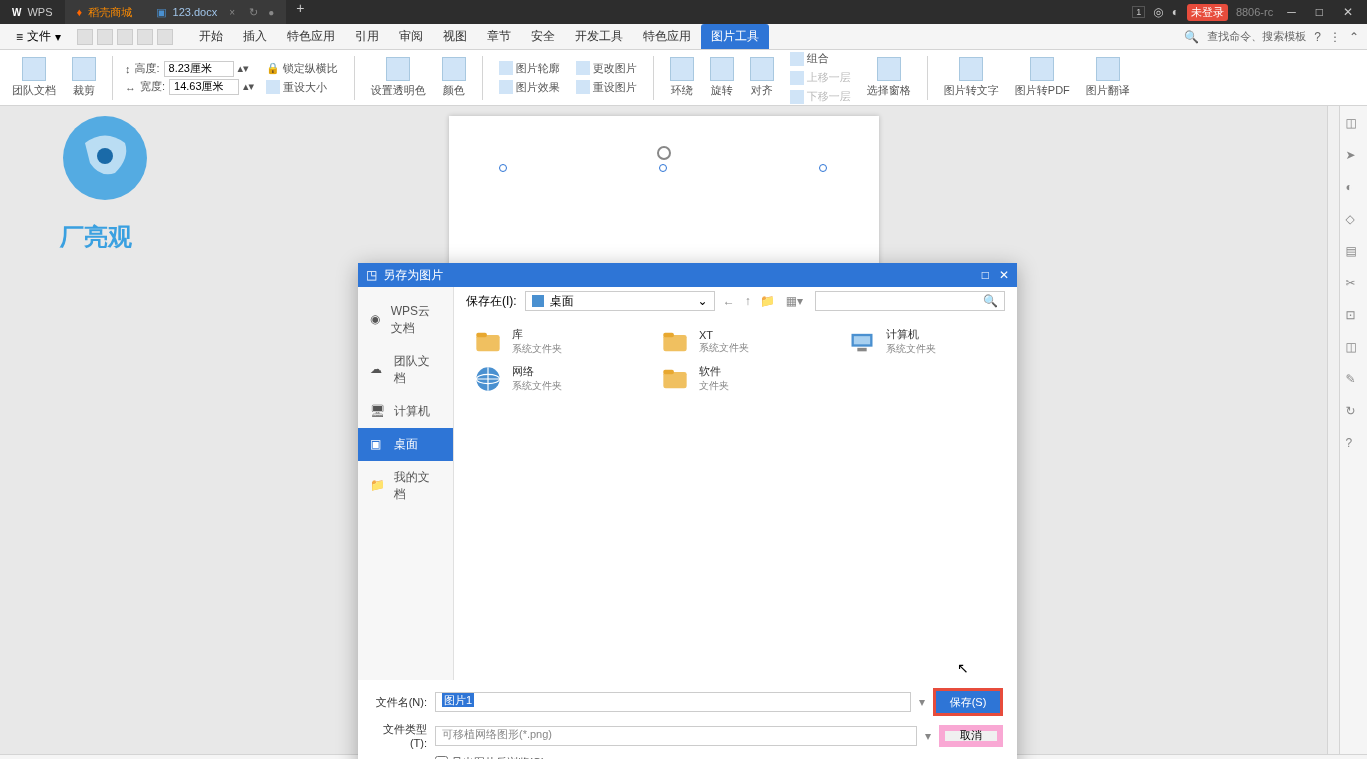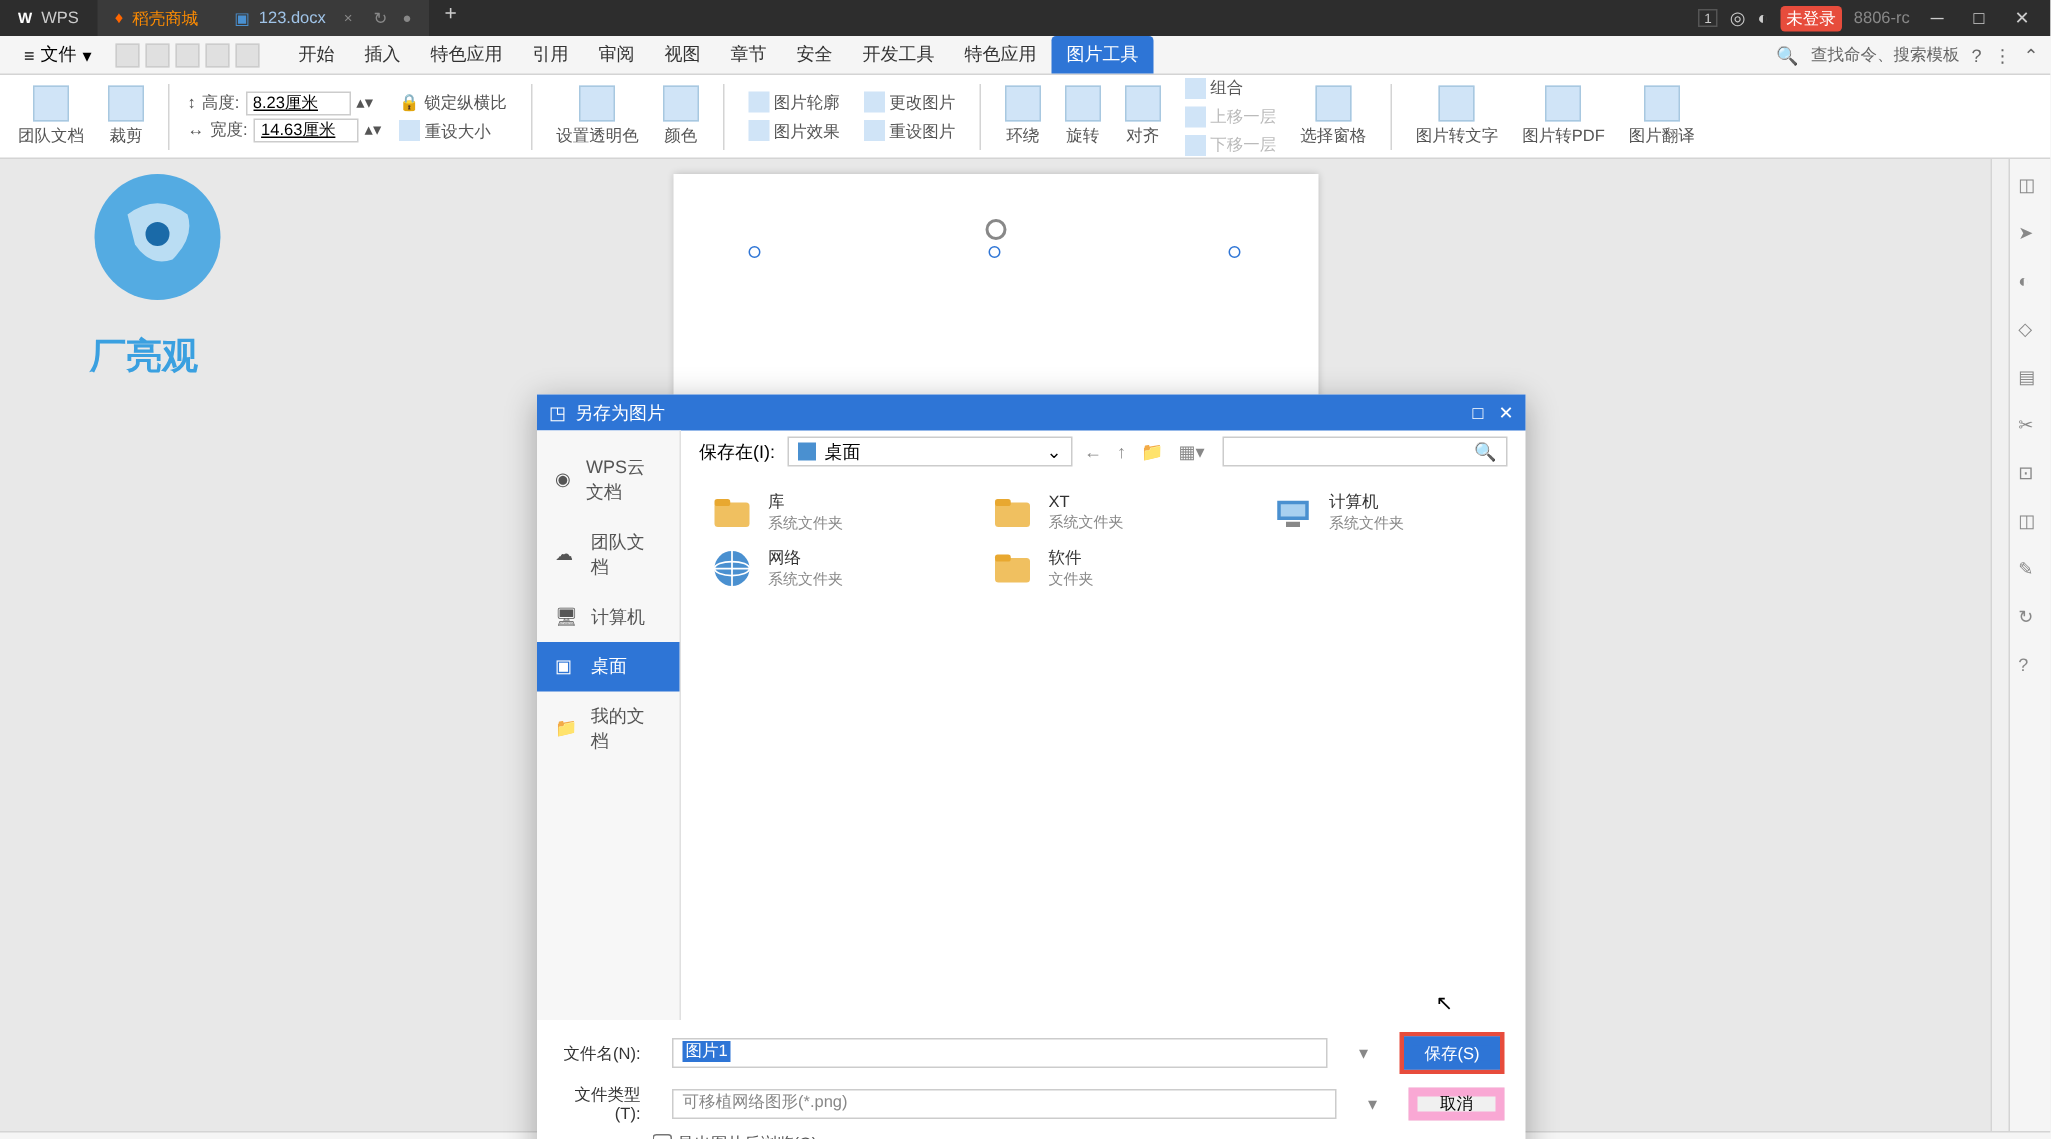--- a/index.html
+++ b/index.html
@@ -40,7 +40,7 @@
     .ribbon-group { display: flex; flex-direction: column; align-items: center; gap: 2px; padding: 0 4px; }
     .ribbon-icon-big { width: 24px; height: 24px; background: #d0e4f7; border: 1px solid #a8c8e0; }
     .ribbon-divider { width: 1px; height: 44px; background: #d4d4d4; margin: 0 4px; }
-    .dim-input { width: 70px; height: 16px; border: 1px solid #ccc; font-size: 11px; padding: 0 4px; text-decoration: underline; }
+    .dim-input { width: 70px; height: 16px; border: 1px solid #ccc; font-size: 11px; padding: 0 4px; }
     .dim-row { display: flex; align-items: center; gap: 4px; height: 18px; }
     .ribbon-btn { display: flex; align-items: center; gap: 3px; padding: 2px 4px; }
     .ribbon-icon-sm { width: 14px; height: 14px; background: #d0e4f7; display: inline-block; }

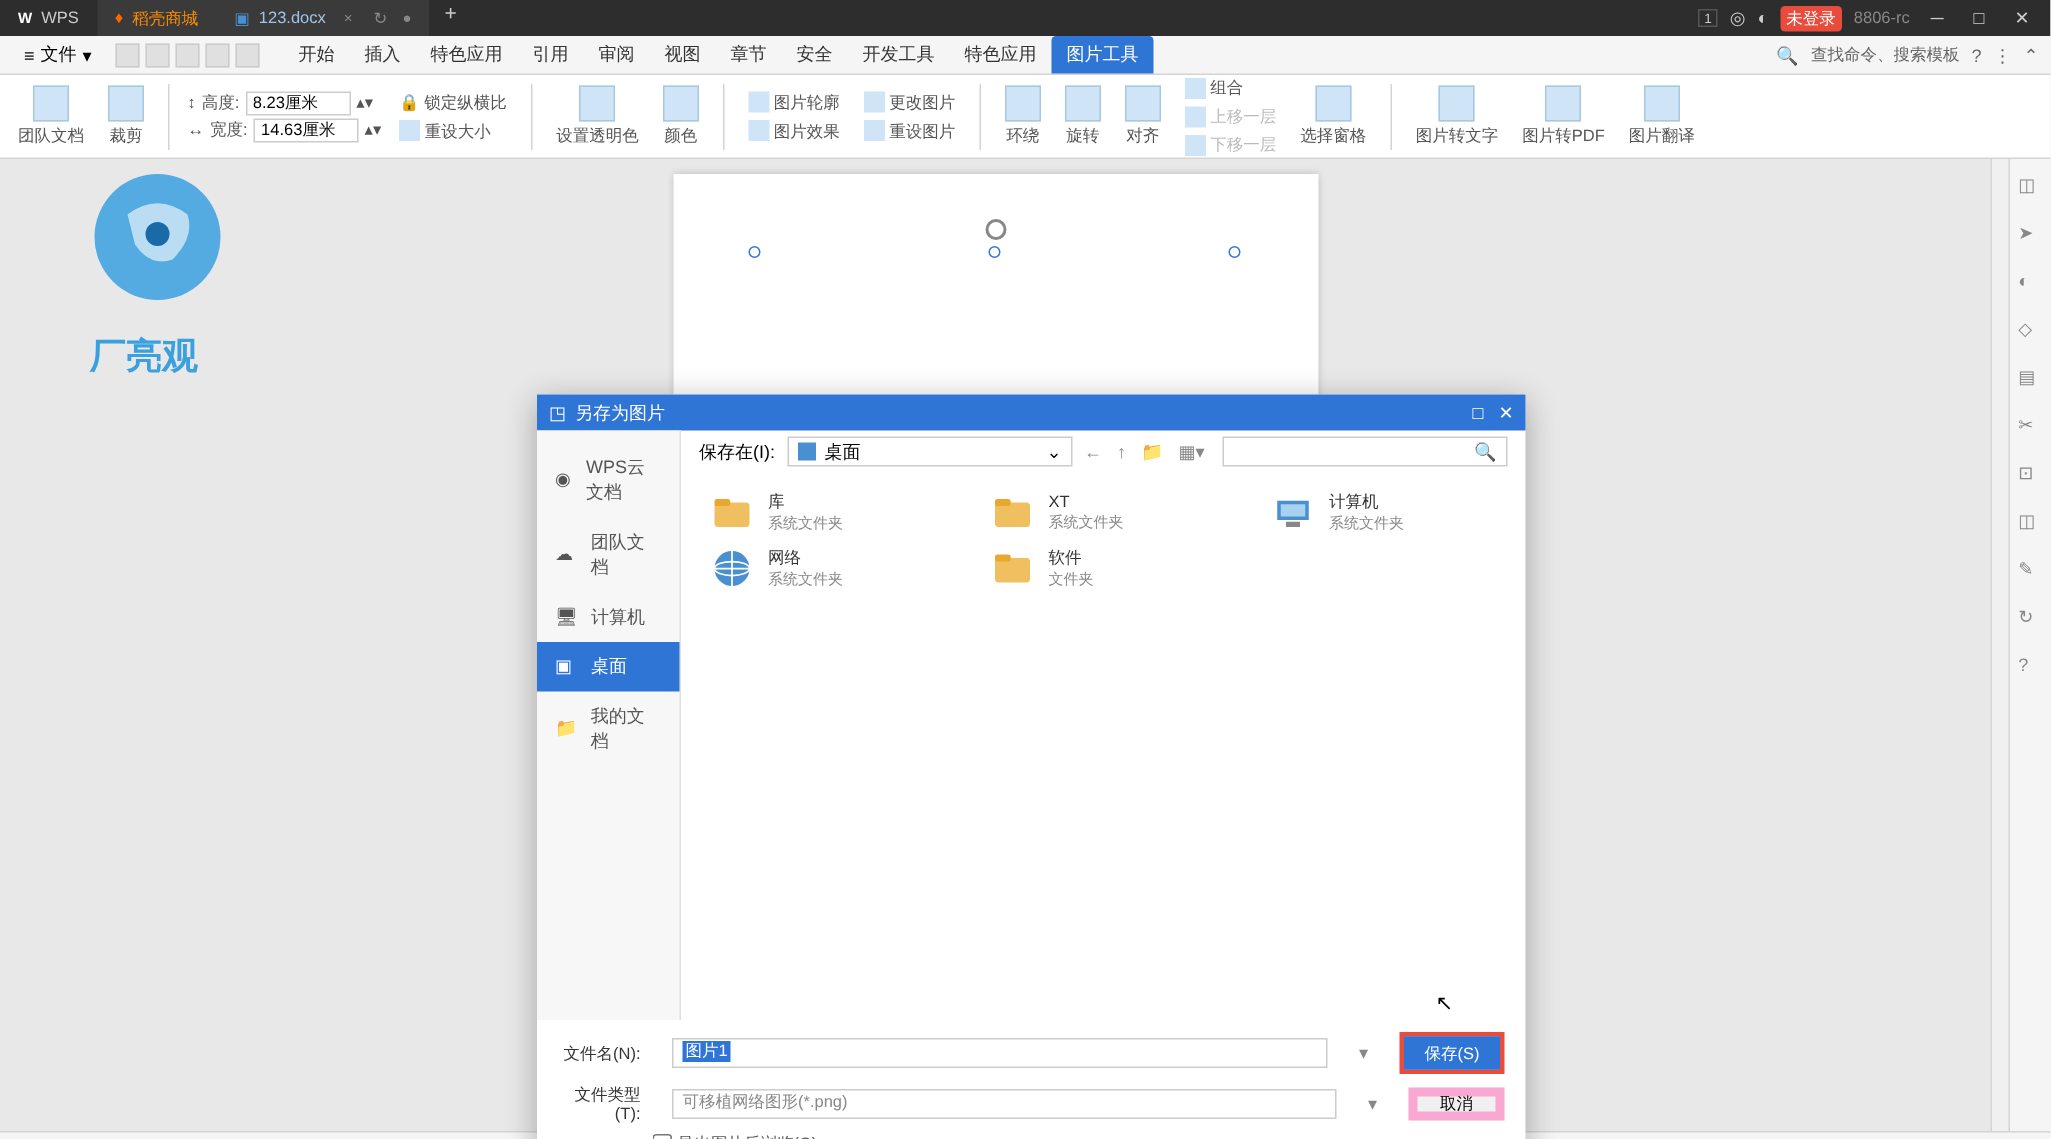--- a/index.html
+++ b/index.html
@@ -86,7 +86,7 @@
     .folder-name { font-size: 11px; color: #333; }
     .folder-type { font-size: 10px; color: #888; }
     .modal-footer { padding: 8px 14px; display: flex; flex-direction: column; gap: 6px; }
-    .footer-row { display: flex; align-items: center; gap: 21px; }
+    .footer-row { display: flex; align-items: center; gap: 8px; }
     .footer-label { width: 55px; text-align: right; font-size: 11px; color: #333; }
     .footer-input { flex: 1; height: 20px; border: 1px solid #ccc; padding: 0 6px; font-size: 11px; }
     .footer-input .sel { background: #2e75d6; color: #fff; padding: 1px 2px; }

